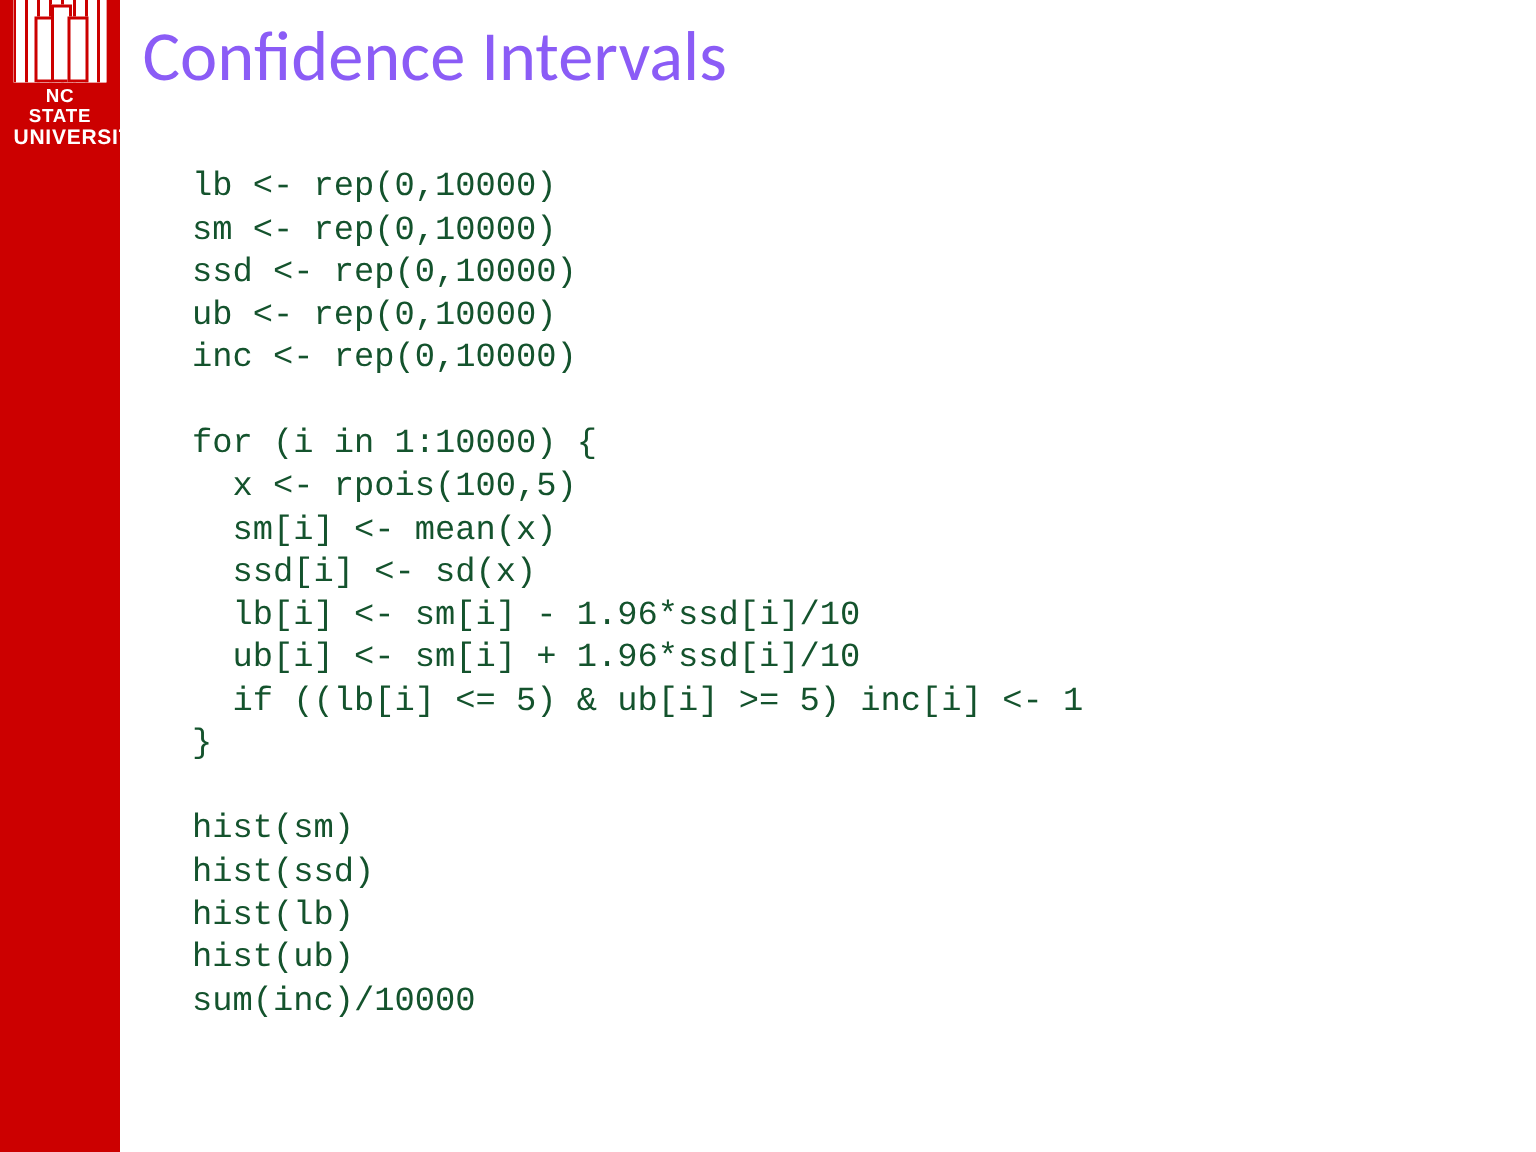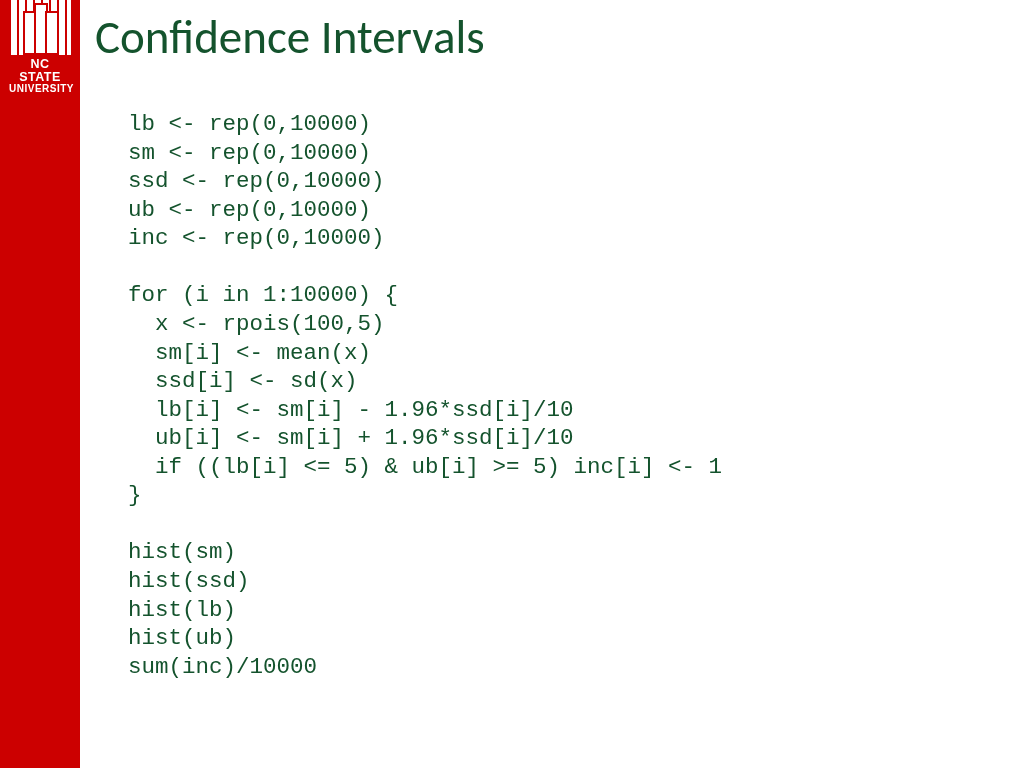--- a/index.html
+++ b/index.html
@@ -81,7 +81,7 @@
     left: 95px;
     top: 8px;
     font-size: 47px;
-    color: #14532d;
+    color: #8b5cf6;
     font-weight: 400;
   }
   .code {

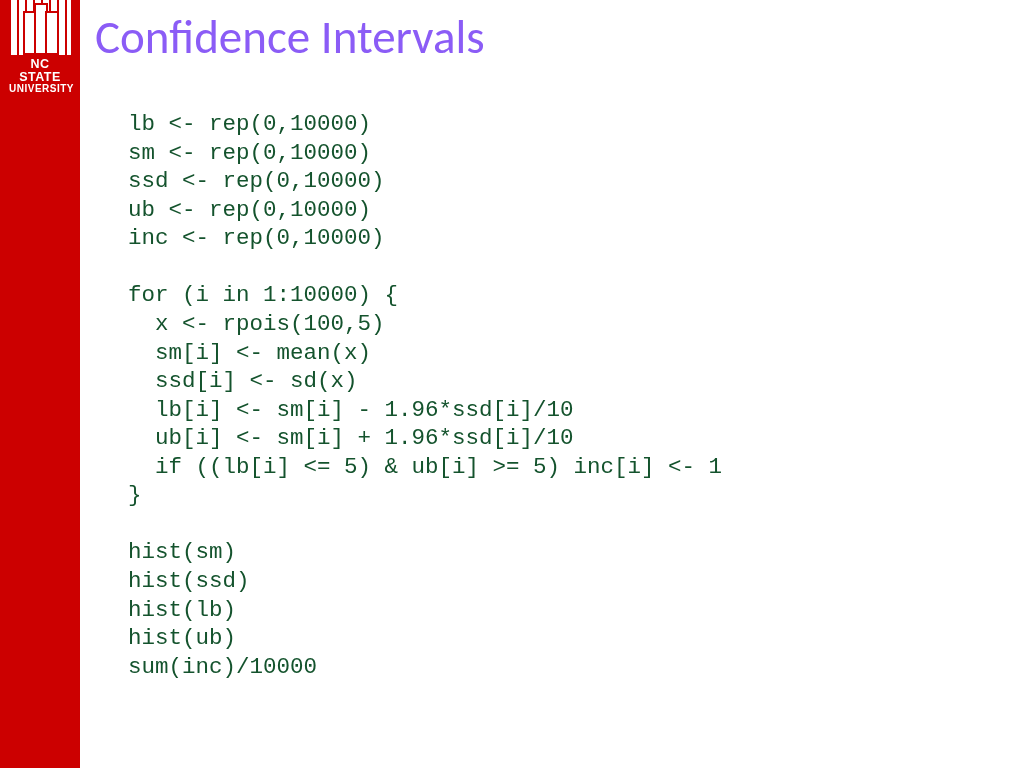--- a/index.html
+++ b/index.html
@@ -74,7 +74,7 @@
     padding-top: 3px;
   }
   .logo-text .line1 { font-size: 12.5px; letter-spacing: 0.5px; }
-  .logo-text .line2 { font-size: 10px; letter-spacing: 0.5px; }
+  .logo-text .line2 { font-size: 14px; letter-spacing: 0.5px; }
 
   .title {
     position: absolute;

